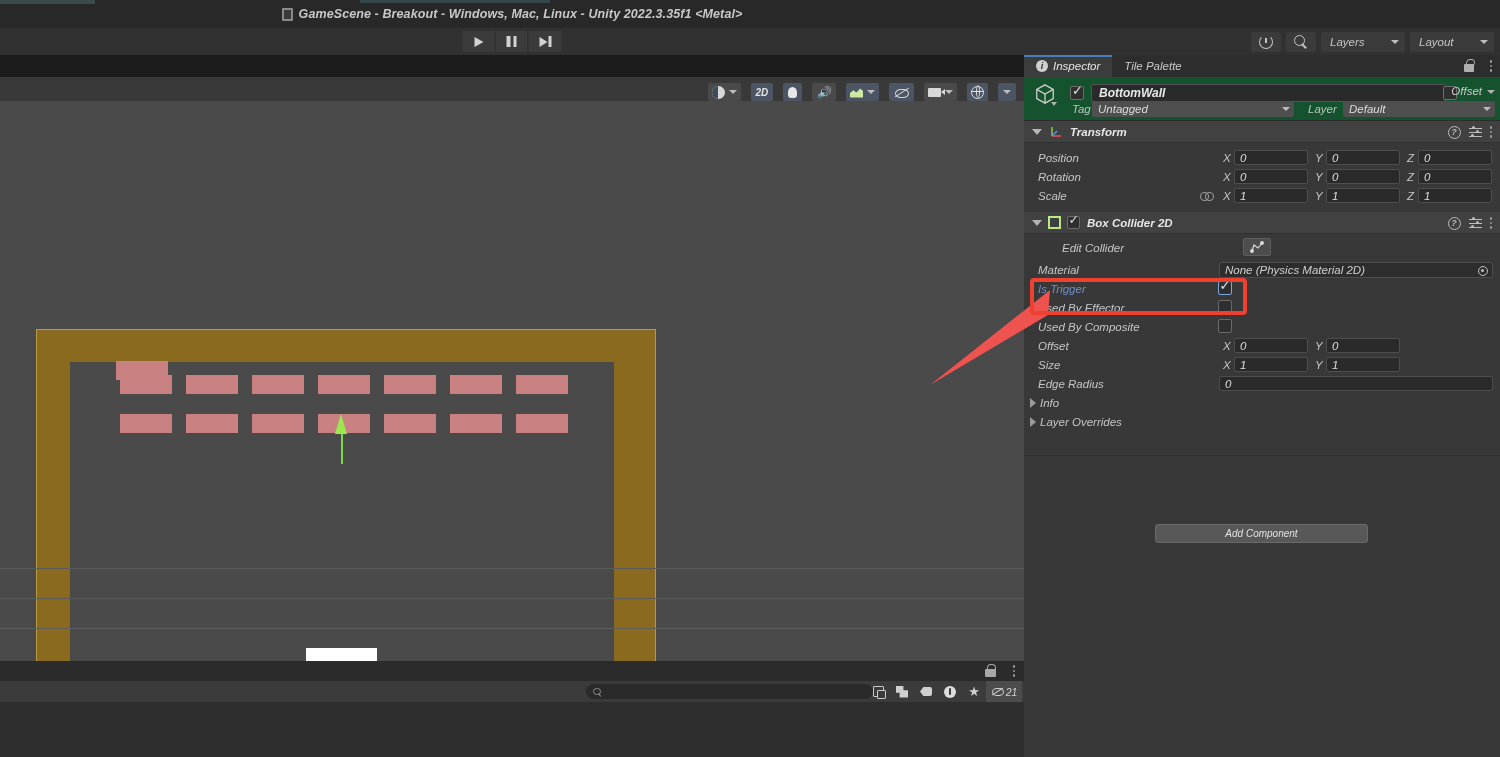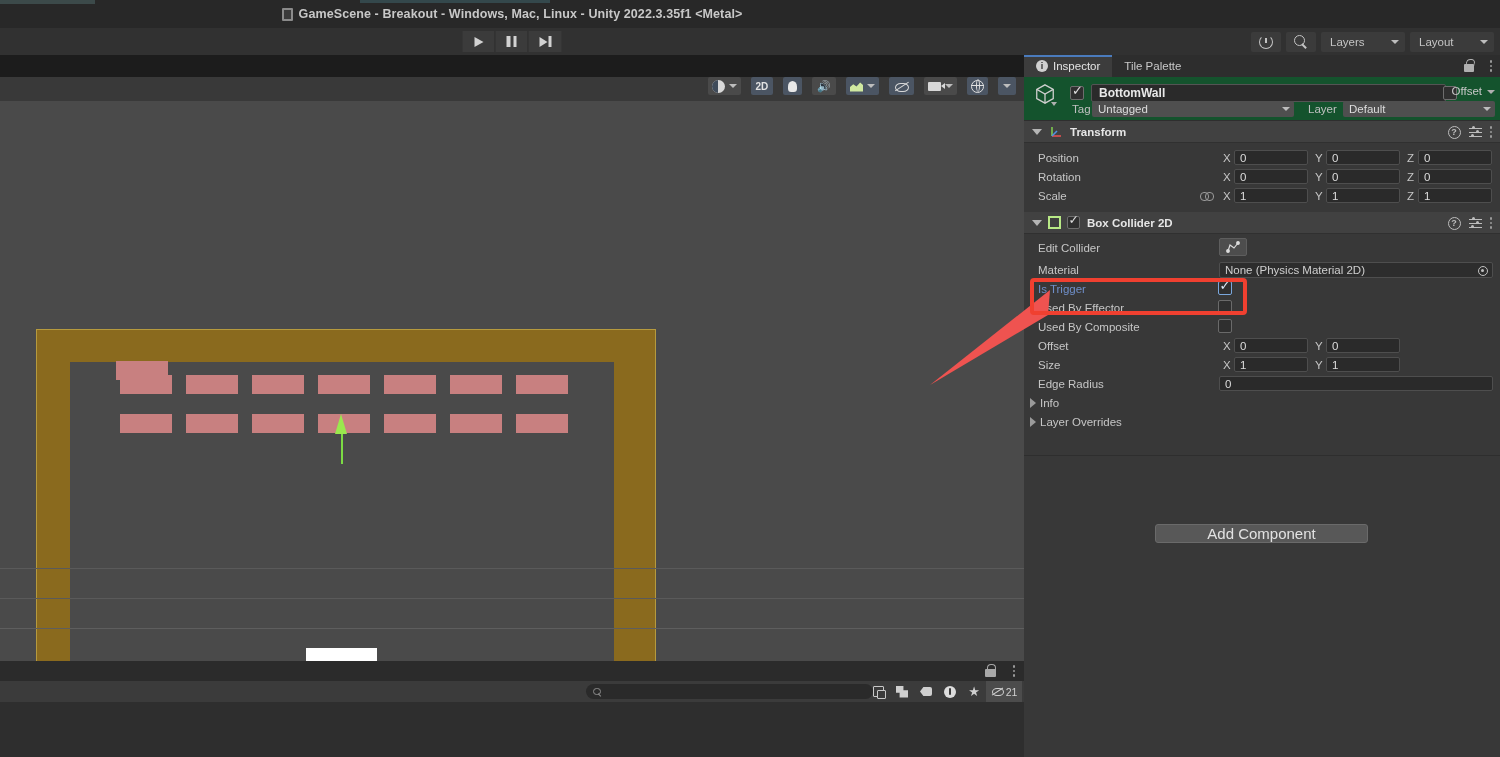--- a/index.html
+++ b/index.html
@@ -9,7 +9,7 @@
     font-family: "Liberation Sans", "DejaVu Sans", sans-serif;
     overflow: hidden;
   }
-  #root { position: relative; width: 1355px; height: 757px; }
+  #root { position: relative; width: 1355px; height: 757px; font-style: italic; }
 
   
   .titlebar {

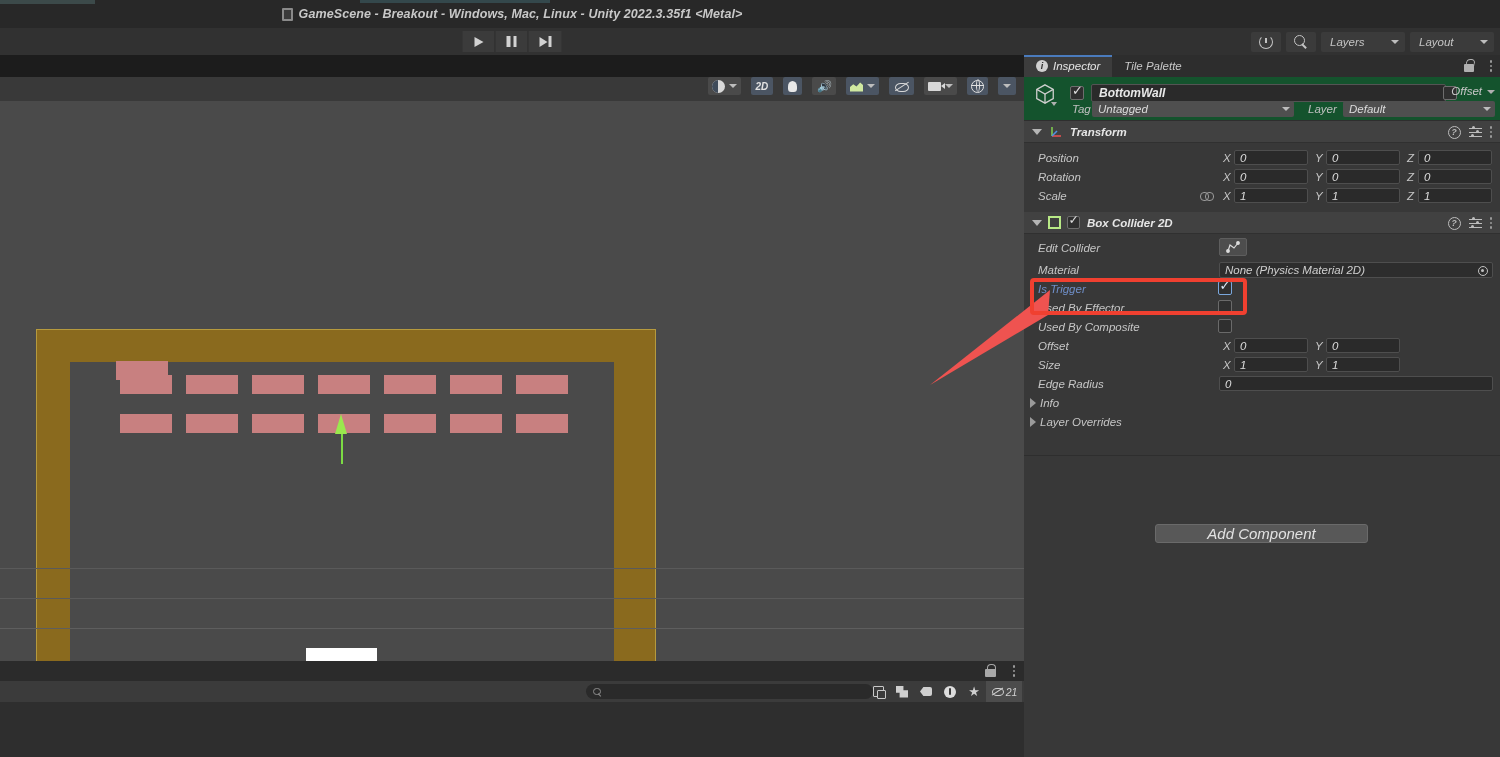--- a/index.html
+++ b/index.html
@@ -130,7 +130,7 @@
   .scene-toolbar {
     position: absolute; left: 0; top: 77px; width: 1024px; height: 24px;
     background: #393939;
-    display: flex; align-items: flex-start; justify-content: flex-end;
+    display: flex; align-items: flex-end; justify-content: flex-end;
     padding-right: 8px; gap: 10px;
   }
   .st-btn {

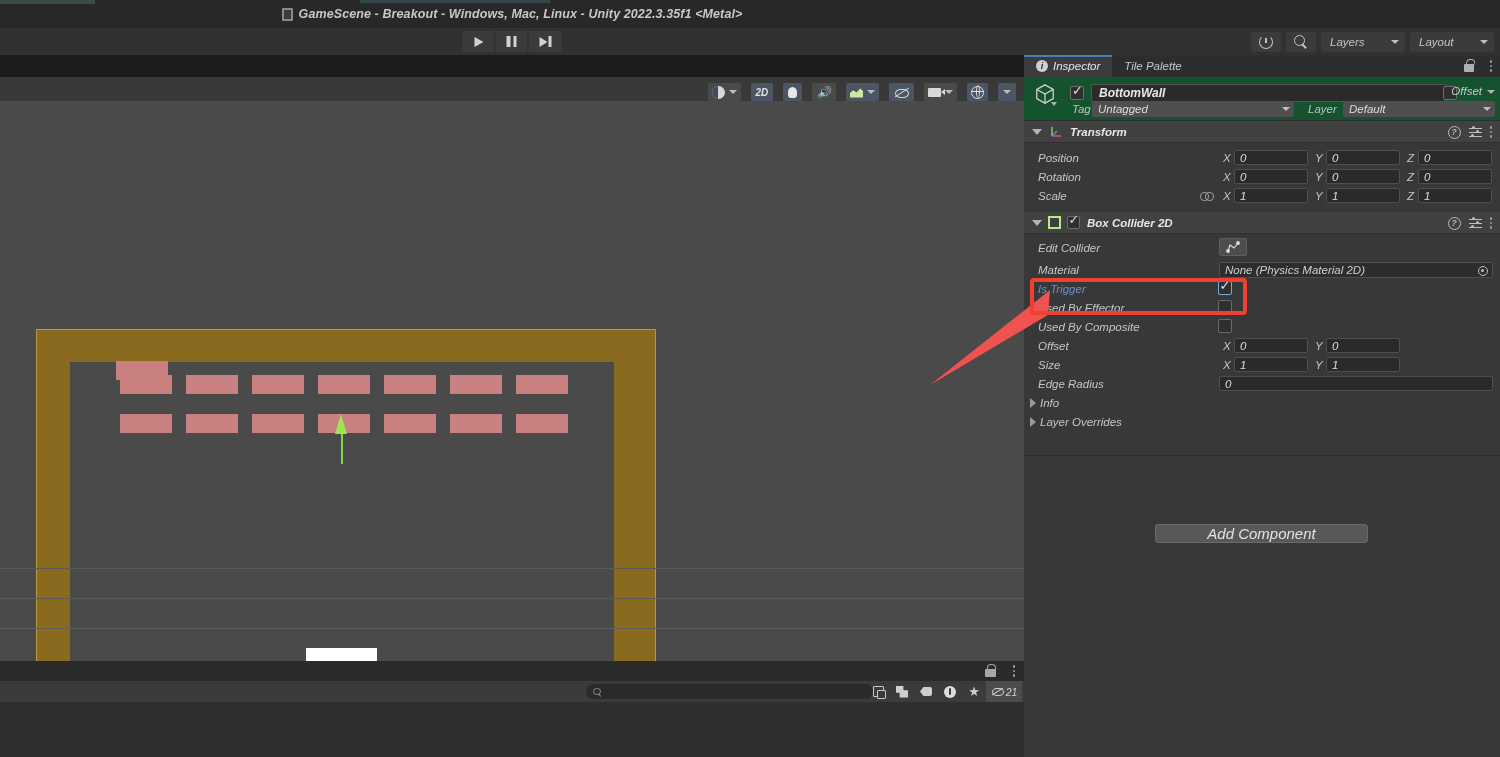--- a/index.html
+++ b/index.html
@@ -814,7 +814,7 @@
       </span>
     </div>
 
-    <div class="prop-row" style="height:24px; margin-top:2px;">
+    <div class="prop-row" style="height:24px; margin-top:2px;margin-left:24px;">
       <span class="prop-label">Edit Collider</span>
       <span style="position:absolute; left:195px; top:2px; width:28px; height:18px; background:#4d4d4d; border:1px solid #5e5e5e; border-radius:2px; display:flex; align-items:center; justify-content:center;">
         <svg width="14" height="12" viewBox="0 0 14 12" fill="none" stroke="#dcdcdc" stroke-width="1.2">

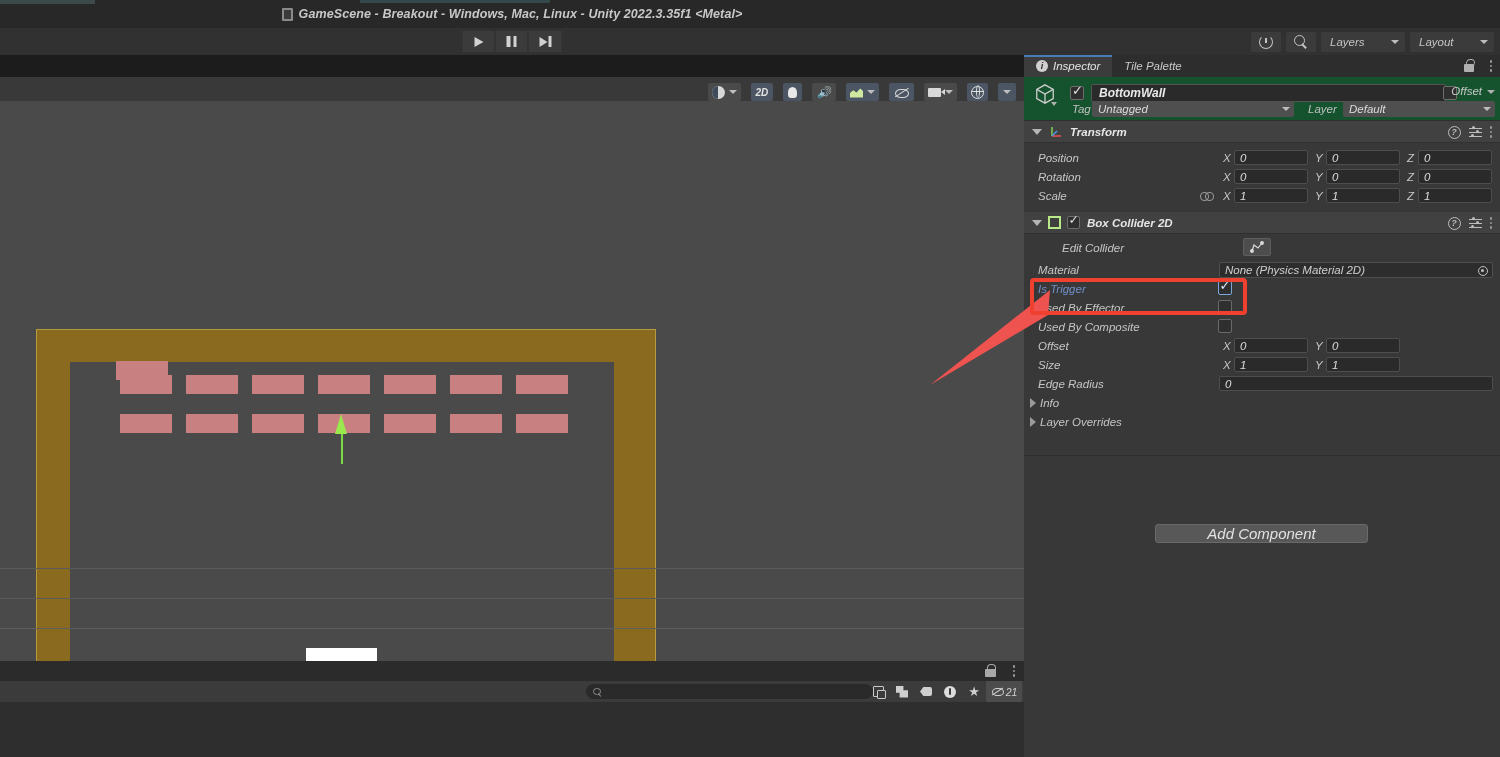--- a/index.html
+++ b/index.html
@@ -502,7 +502,7 @@
     position: absolute; left: 131px; top: 469px; width: 213px; height: 19px;
     background: #585858; border: 1px solid #6a6a6a; border-radius: 3px;
     display: flex; align-items: center; justify-content: center;
-    color: #e2e2e2; font-size: 15px;
+    color: #e2e2e2; font-size: 10px;
   }
 
   

